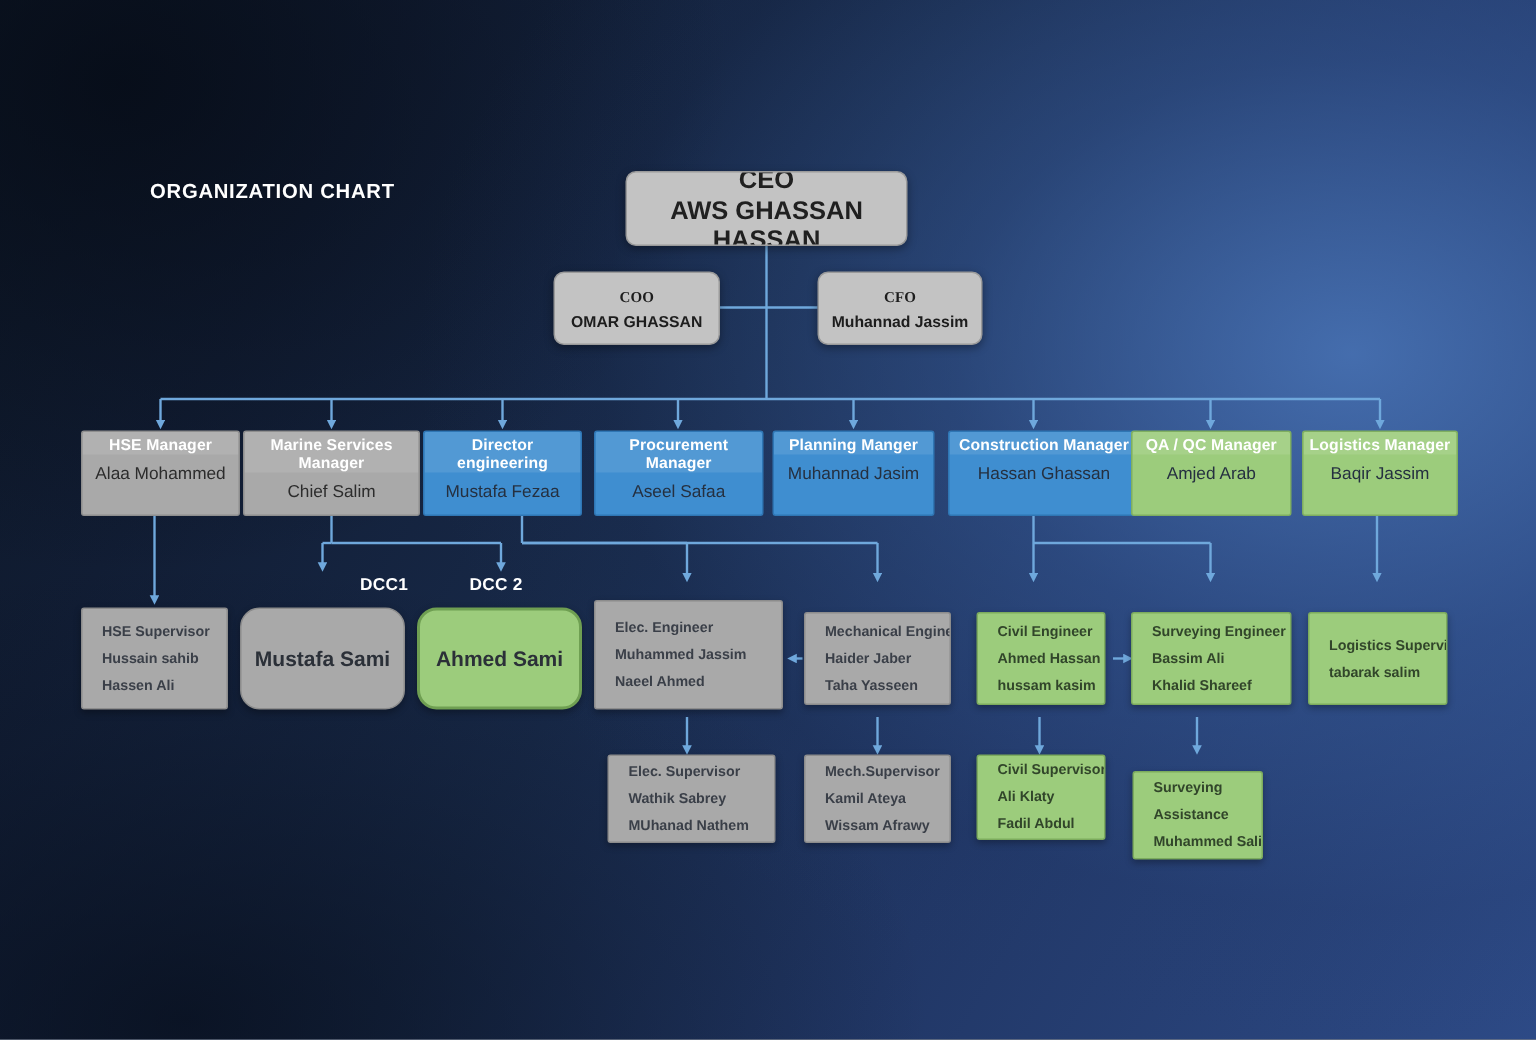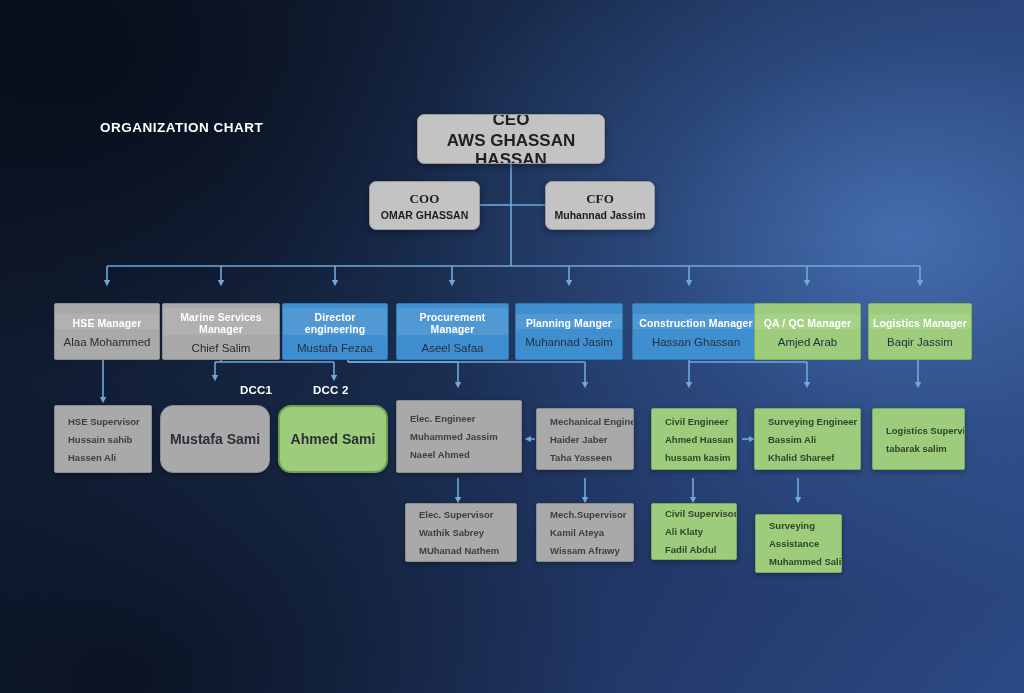--- a/index.html
+++ b/index.html
@@ -88,7 +88,7 @@
   #cfo { left: 545px; top: 181px; width: 110px; height: 49px; }
   .cxo .title {
     font-family: "Liberation Serif", serif;
-    font-size: 13px; font-weight: bold; line-height: 17px; color: #1d1d1d;
+    font-size: 10px; font-weight: bold; line-height: 17px; color: #1d1d1d;
   }
   .cxo .name { font-size: 10.5px; font-weight: bold; line-height: 13px; color: #1d1d1d; }
 

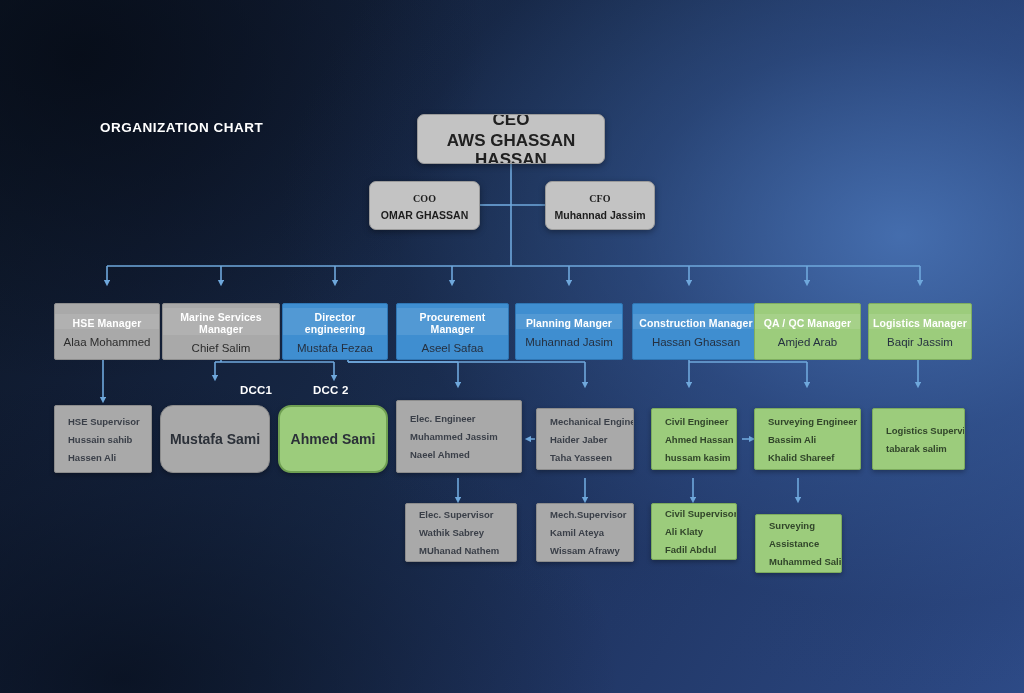--- a/index.html
+++ b/index.html
@@ -93,7 +93,7 @@
   .cxo .name { font-size: 10.5px; font-weight: bold; line-height: 13px; color: #1d1d1d; }
 
   
-  .mgr { height: 57px; top: 287px; align-items: center; justify-content: center; gap: 7px; margin-top: 16px; }
+  .mgr { height: 57px; top: 287px; align-items: center; justify-content: flex-start; gap: 7px; }
   .mgr .title { font-size: 10.5px; line-height: 12px; }
   .mgr .name  { font-size: 11.5px; line-height: 13px; }
 

